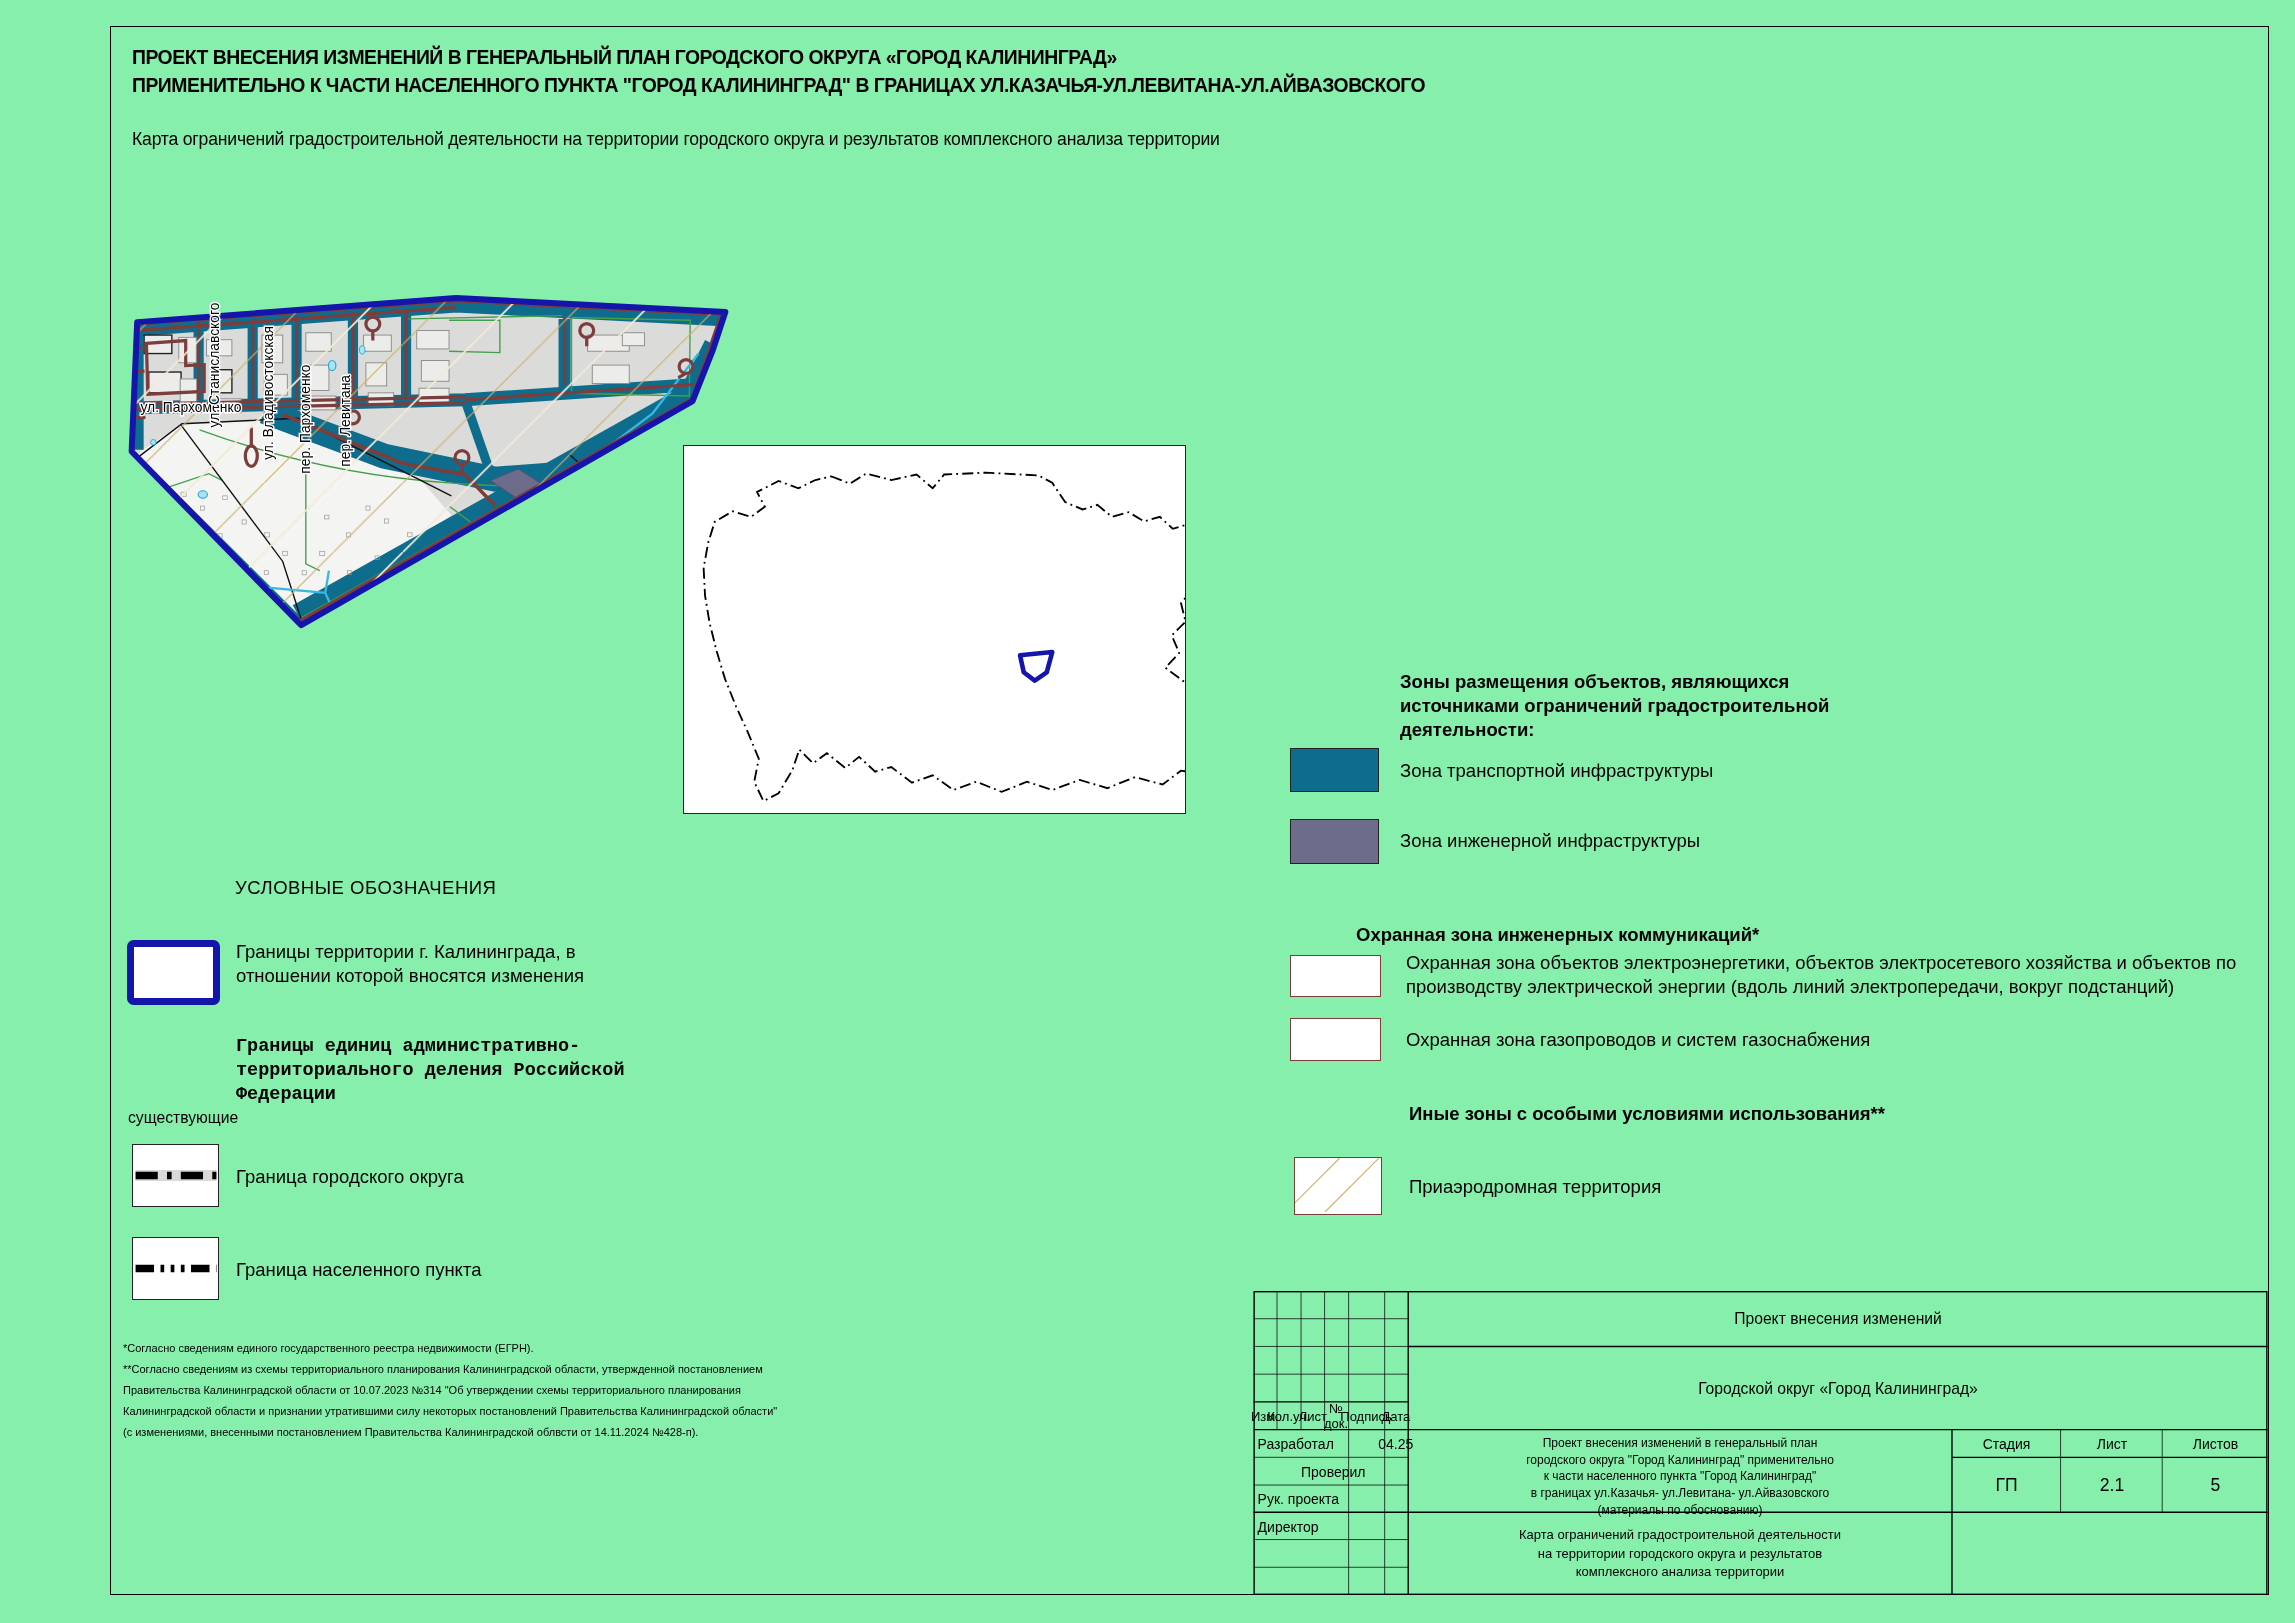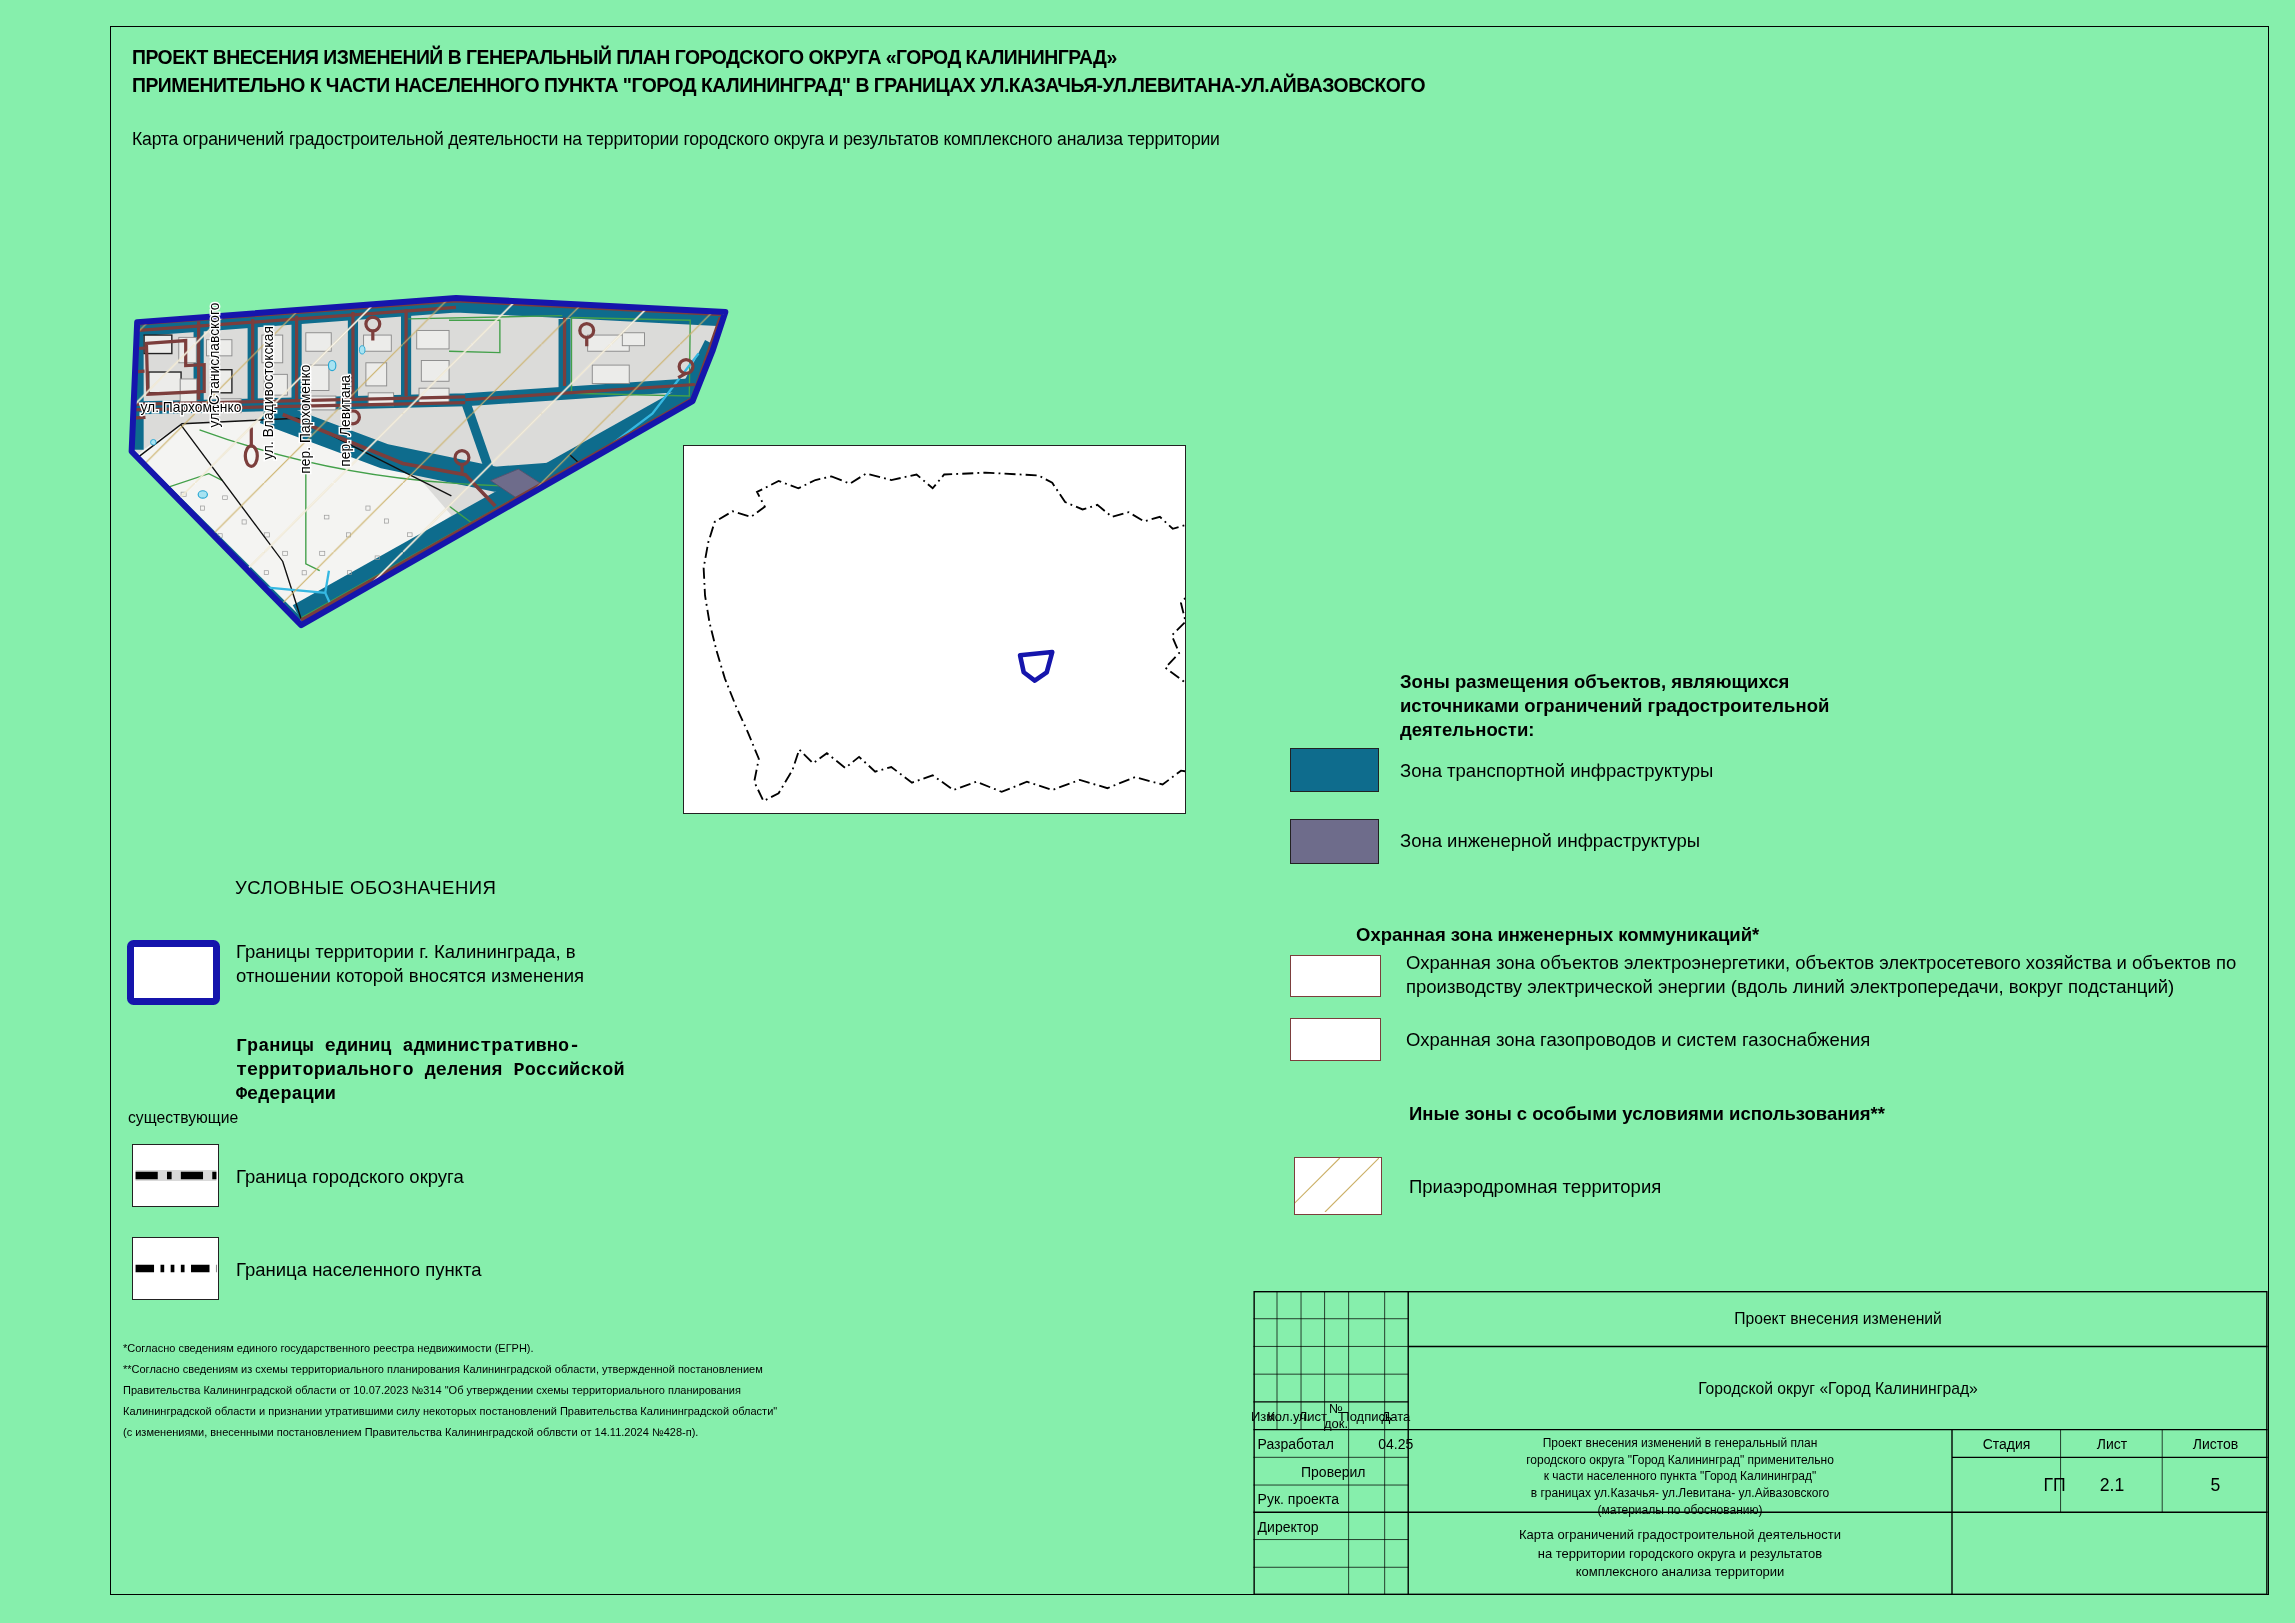--- a/index.html
+++ b/index.html
@@ -341,7 +341,7 @@
     <div class="stamp-txt s30" style="left:699px;top:139px;width:109px;height:28px;">Стадия</div>
     <div class="stamp-txt s30" style="left:808px;top:139px;width:102px;height:28px;">Лист</div>
     <div class="stamp-txt s30" style="left:910px;top:139px;width:105px;height:28px;">Листов</div>
-    <div class="stamp-txt s38" style="left:699px;top:167px;width:109px;height:55px;margin-left:48px;">ГП</div>
+    <div class="stamp-txt s38" style="left:699px;top:167px;width:109px;height:55px;">ГП</div>
     <div class="stamp-txt s38" style="left:808px;top:167px;width:102px;height:55px;">2.1</div>
     <div class="stamp-txt s38" style="left:910px;top:167px;width:105px;height:55px;">5</div>
   </div>

